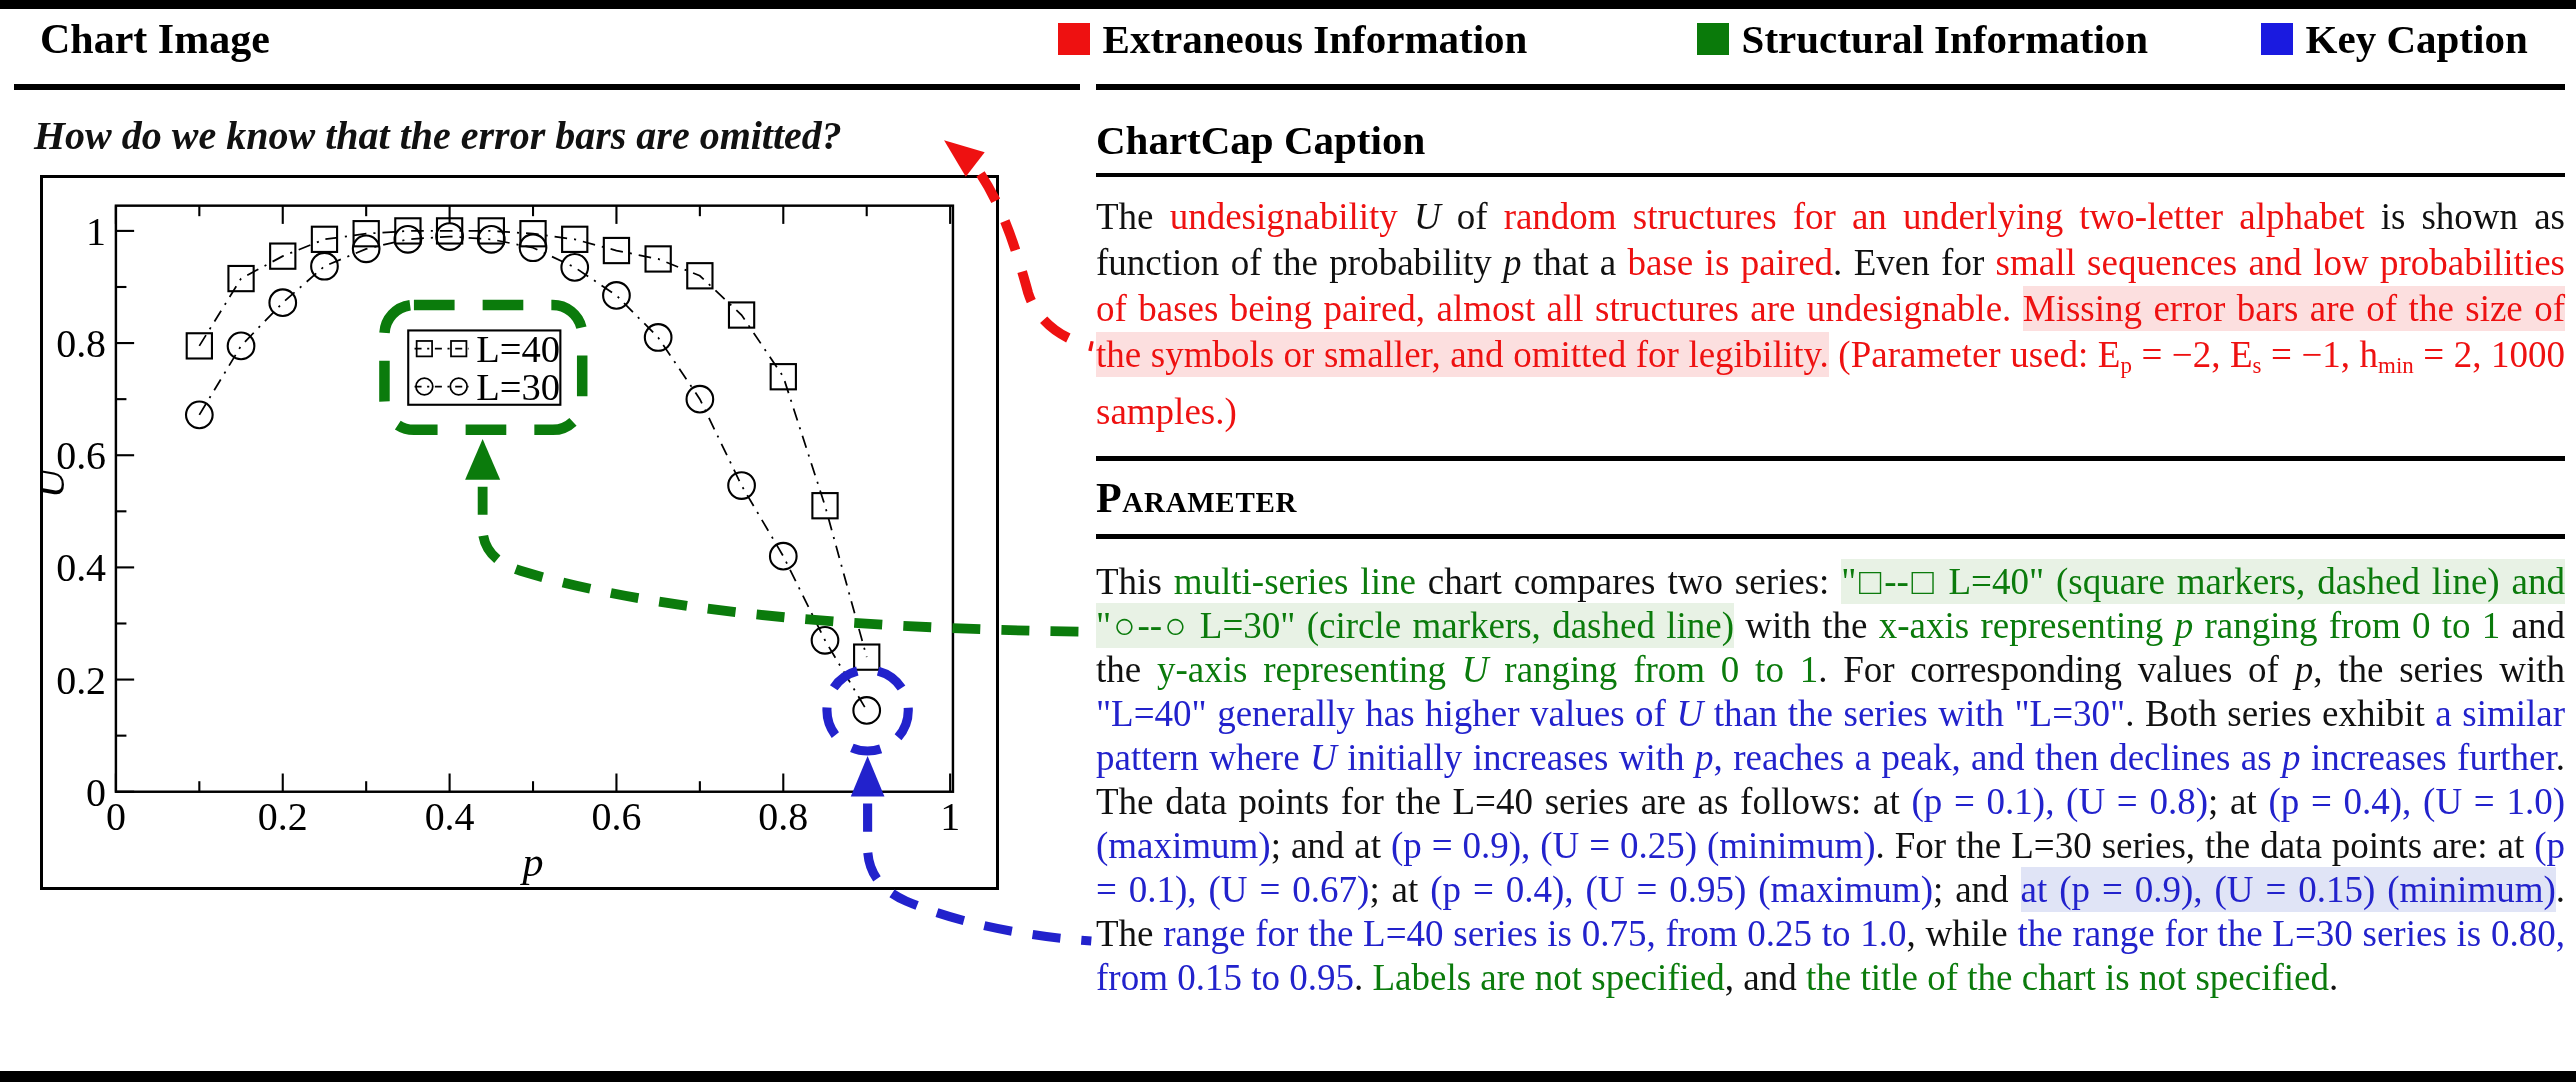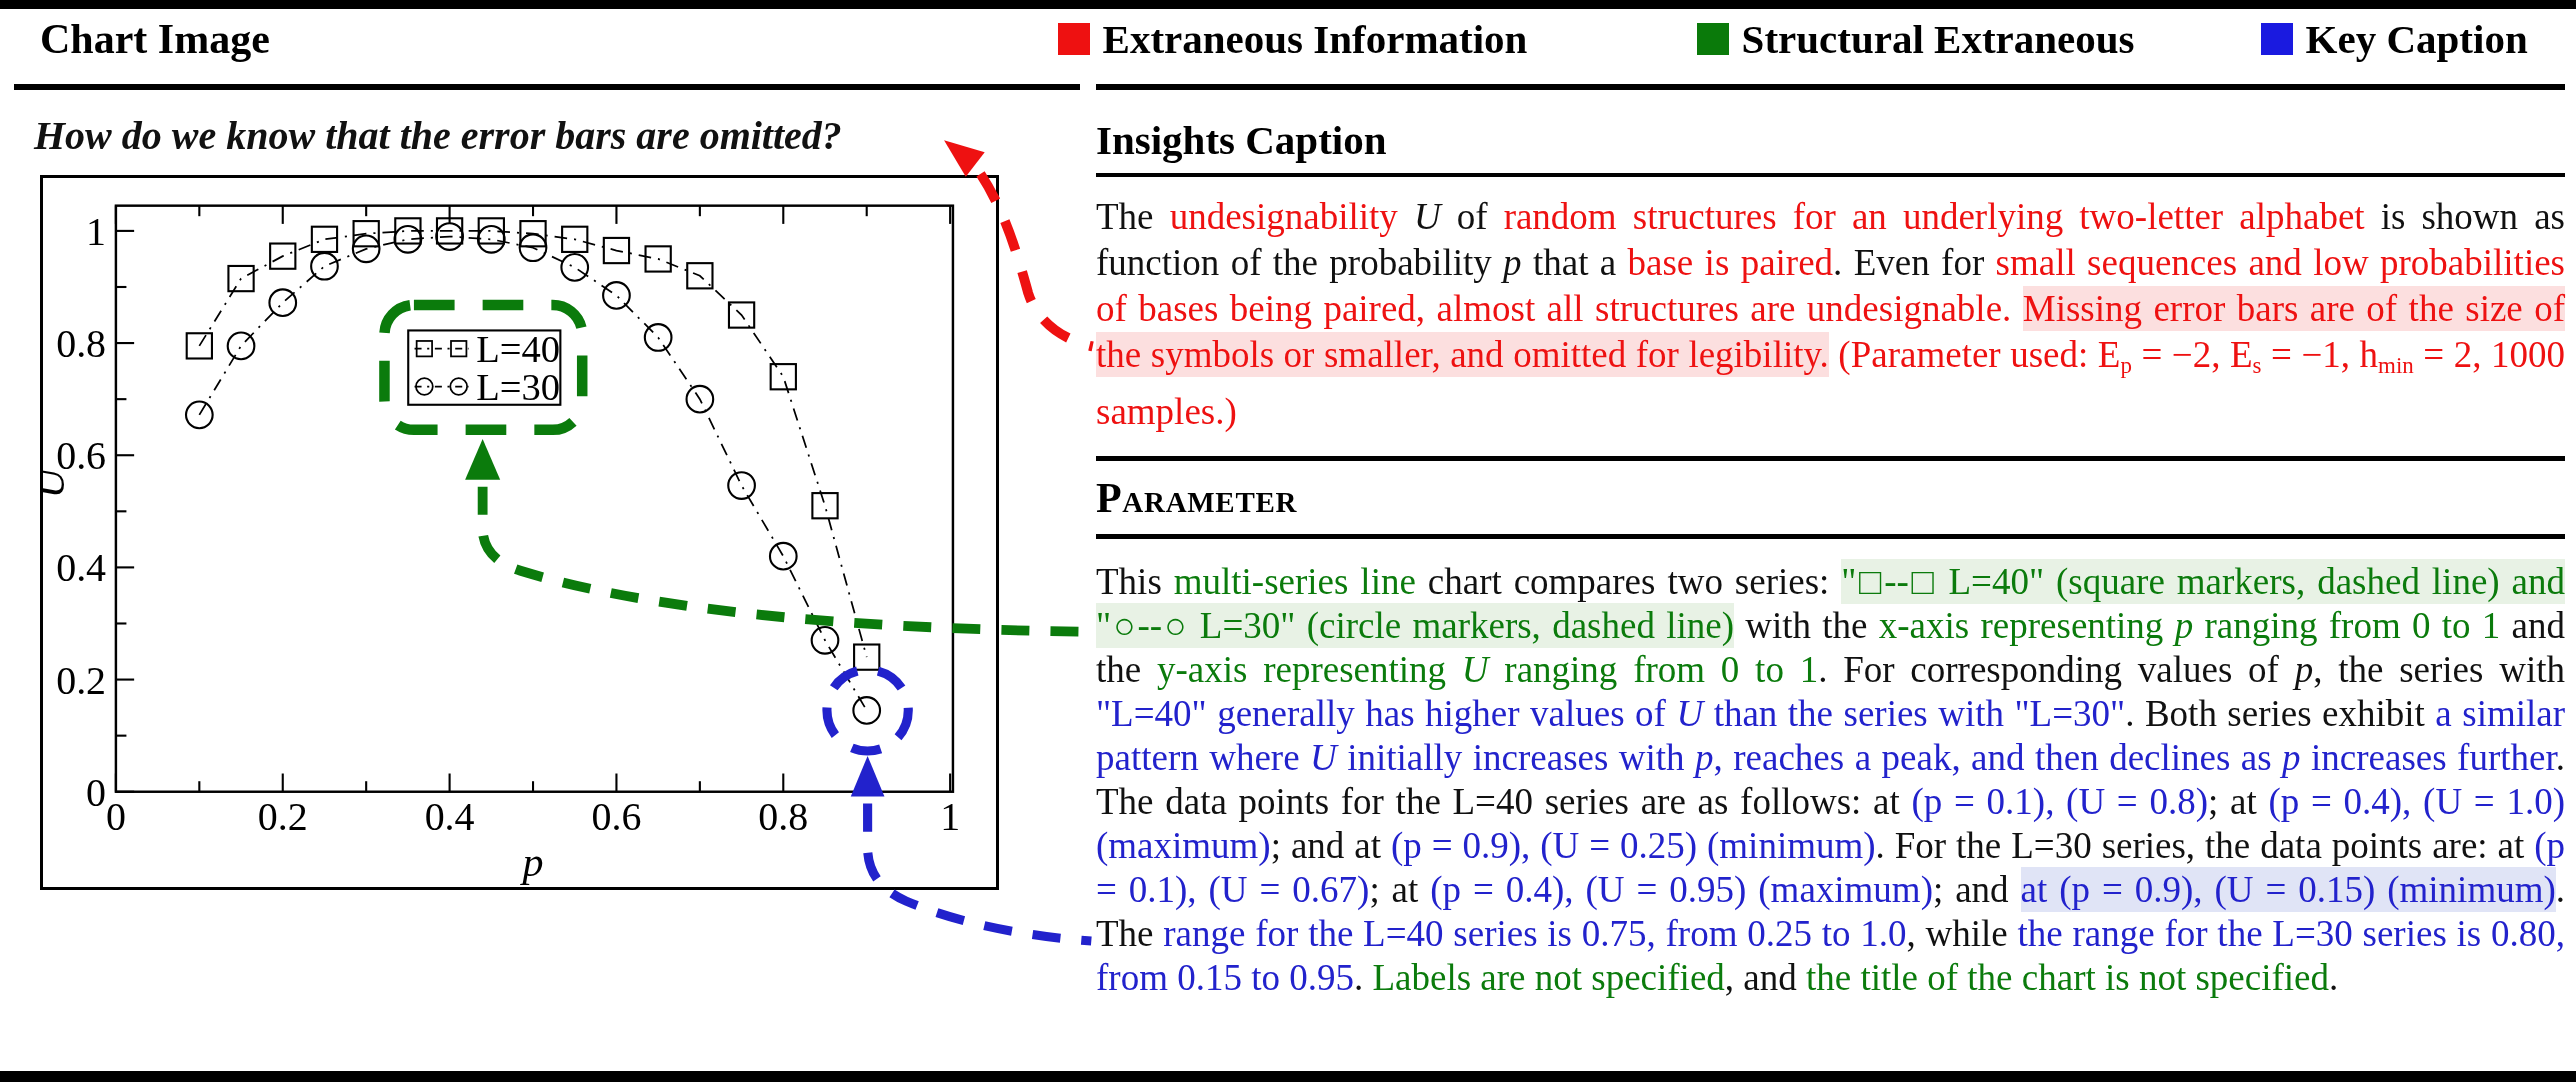--- a/index.html
+++ b/index.html
@@ -40,7 +40,7 @@
 </div>
 <div class="cat-legend-item" style="left:1697px;">
   <span class="cat-swatch" style="background: rgb(10, 122, 10);"></span>
-  <span class="cat-label">Structural Extraneous</span>
+  <span class="cat-label">Structural Information</span>
 </div>
 <div class="cat-legend-item" style="left:2261px;">
   <span class="cat-swatch" style="background: rgb(26, 26, 224);"></span>

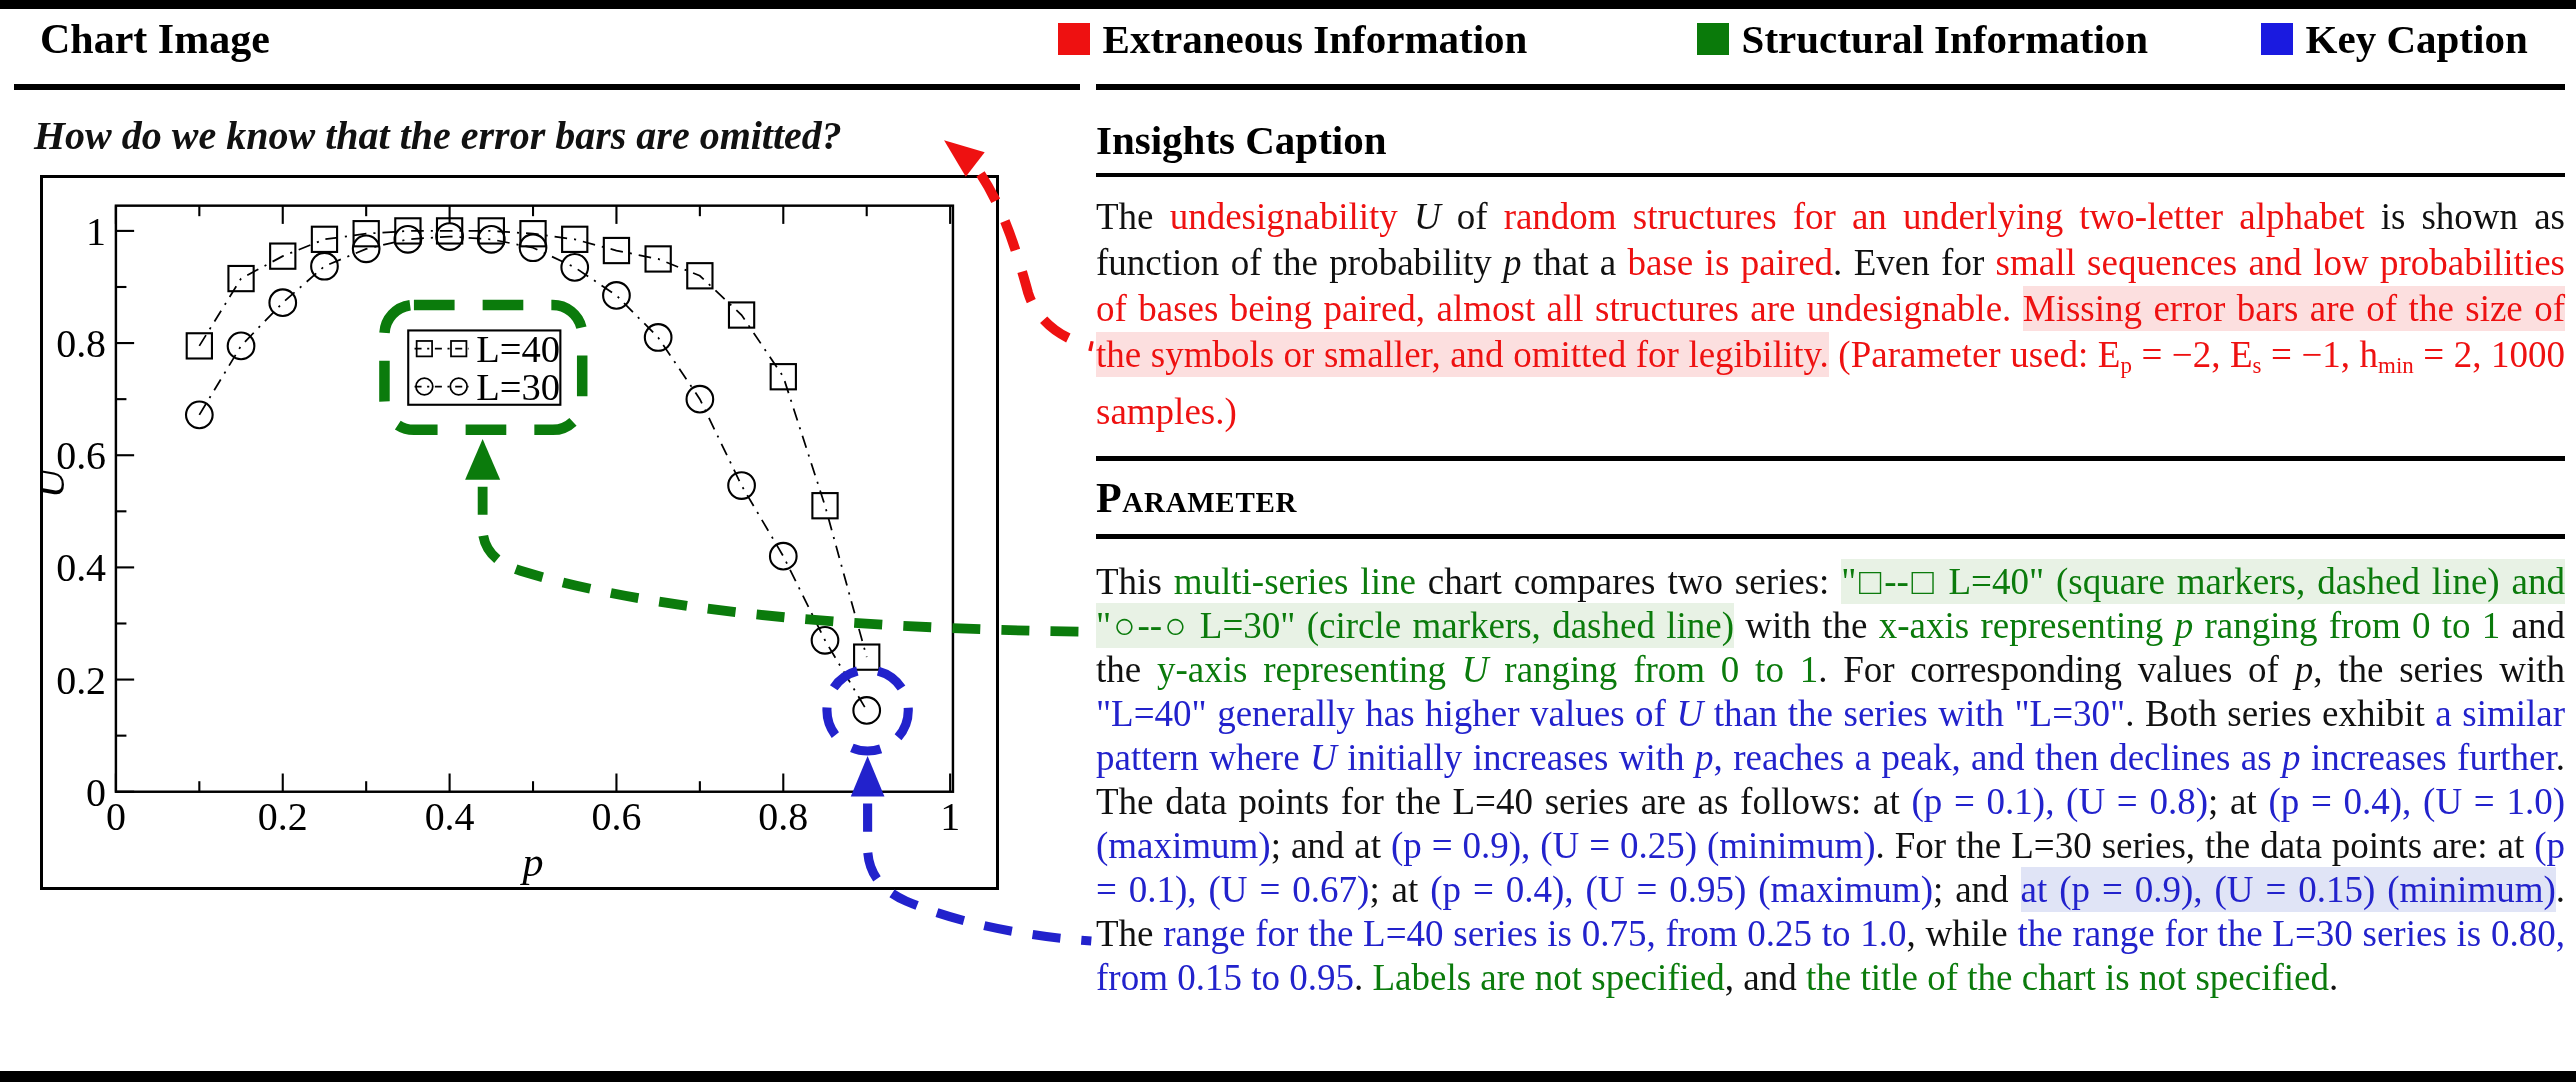--- a/index.html
+++ b/index.html
@@ -146,7 +146,7 @@
     </svg>
 </div>
 
-<div class="col-title" style="left:1096px;top:116px;font-size:41px;">Insights Caption</div>
+<div class="col-title" style="left:1096px;top:116px;font-size:41px;">ChartCap Caption</div>
 <div class="rule" style="left:1096px;top:173px;width:1469px;height:4.2px;"></div>
 <div class="para para-oc"><span style="color: rgb(17, 17, 17);">The </span><span style="color: rgb(238, 17, 17);">undesignability </span><span style="color: rgb(17, 17, 17); font-style: italic;">U</span><span style="color: rgb(17, 17, 17);"> of </span><span style="color: rgb(238, 17, 17);">random structures for an underlying two-letter alphabet</span><span style="color: rgb(17, 17, 17);"> is shown as function of the probability </span><span style="color: rgb(17, 17, 17); font-style: italic;">p</span><span style="color: rgb(17, 17, 17);"> that a </span><span style="color: rgb(238, 17, 17);">base is paired</span><span style="color: rgb(17, 17, 17);">. Even for </span><span style="color: rgb(238, 17, 17);">small sequences and low probabilities of bases being paired, almost all structures are undesignable. </span><span style="color: rgb(238, 17, 17); background: rgb(252, 223, 223); padding: 2.1px 0px;">Missing error bars are of the size of the symbols or smaller, and omitted for legibility.</span><span style="color: rgb(238, 17, 17);"> (Parameter used: E</span><span style="color: rgb(238, 17, 17); font-size: 0.62em; vertical-align: -0.28em;">p</span><span style="color: rgb(238, 17, 17);"> = −2, E</span><span style="color: rgb(238, 17, 17); font-size: 0.62em; vertical-align: -0.28em;">s</span><span style="color: rgb(238, 17, 17);"> = −1, h</span><span style="color: rgb(238, 17, 17); font-size: 0.62em; vertical-align: -0.28em;">min</span><span style="color: rgb(238, 17, 17);"> = 2, 1000 samples.)</span></div>
 

